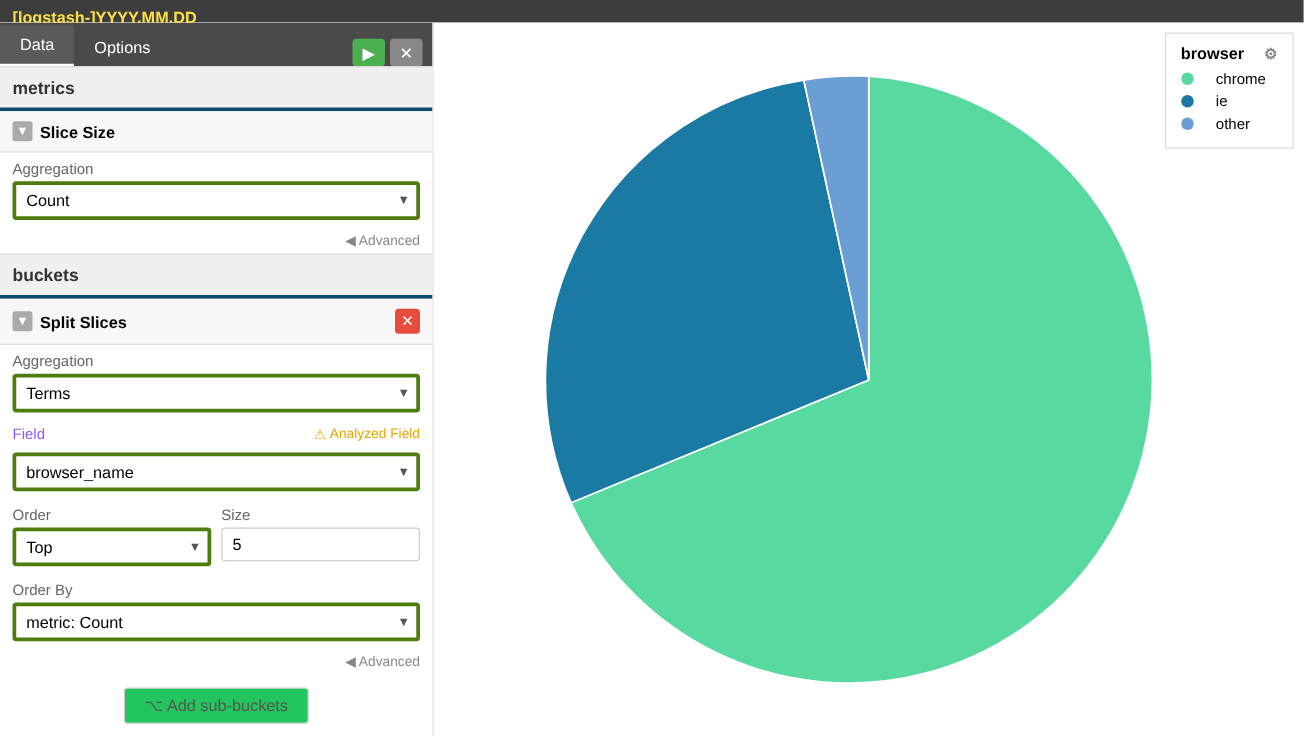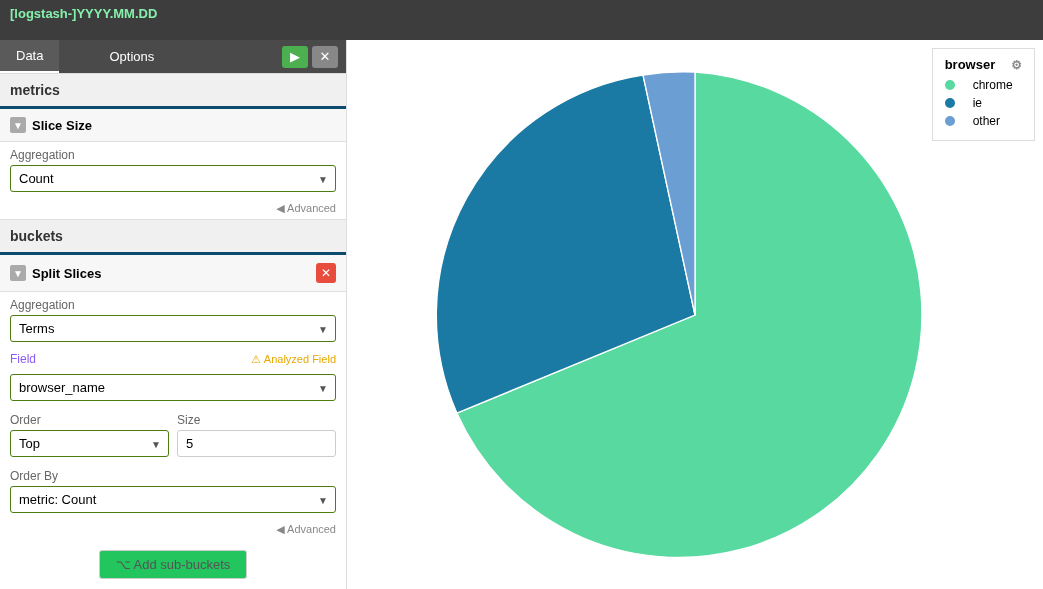--- a/index.html
+++ b/index.html
@@ -7,11 +7,11 @@
 
     .title-bar {
       background: #3d3d3d;
-      color: #86efac;
+      color: #fde047;
       padding: 6px 10px;
       font-size: 13px;
       font-weight: bold;
-      height: 40px;
+      height: 18px;
     }
 
     .main-layout {

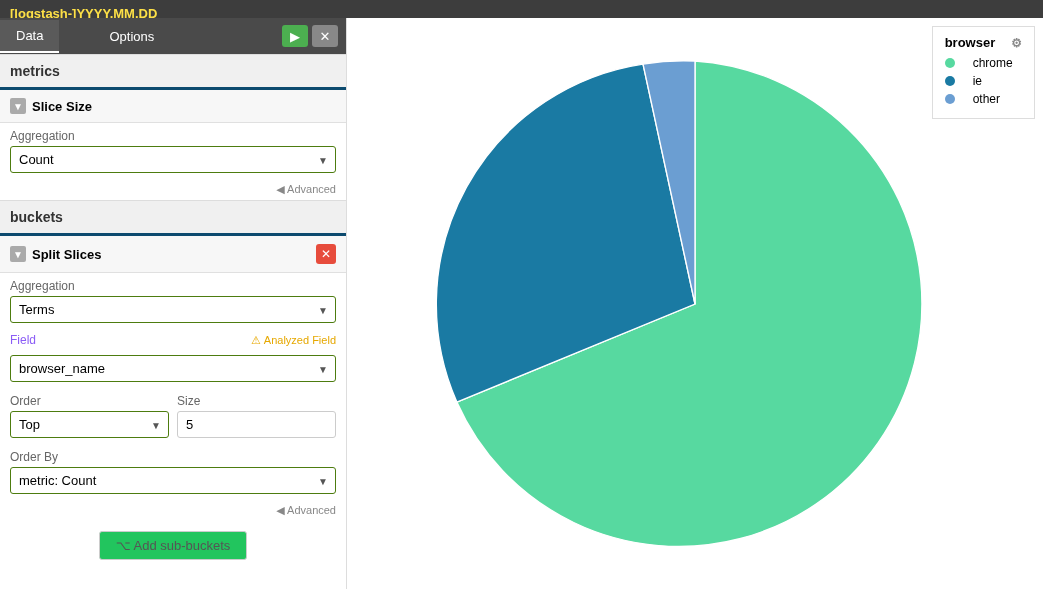--- a/index.html
+++ b/index.html
@@ -33,10 +33,9 @@
 
     .tabs-row {
       display: flex;
-      align-items: center;
+      align-items: flex-end;
       background: #4a4a4a;
       height: 36px;
-      gap: 34px;
     }
 
     .tab {

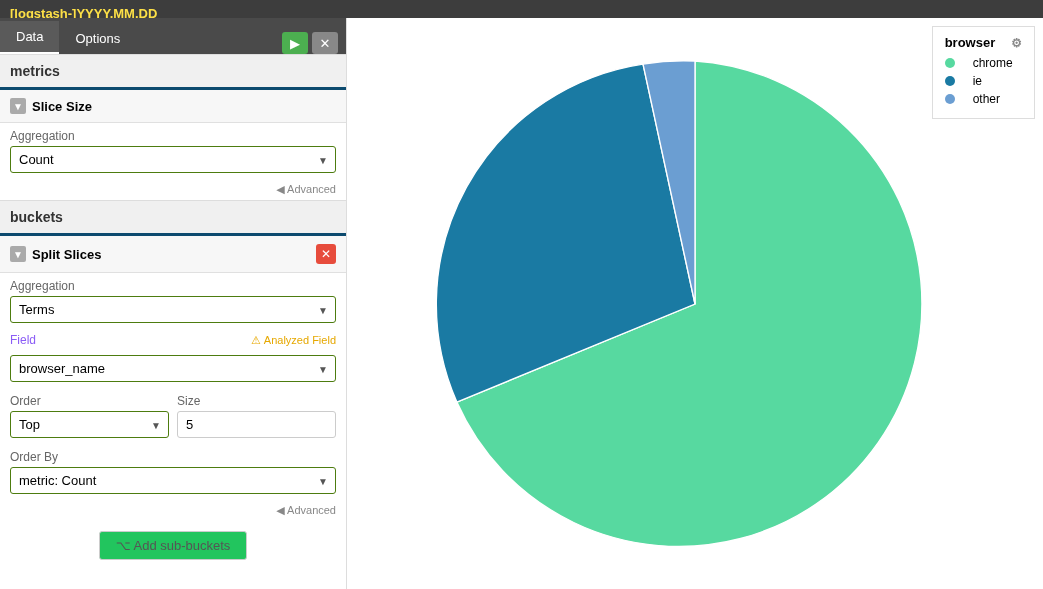--- a/index.html
+++ b/index.html
@@ -145,7 +145,7 @@
     .form-select {
       width: 100%;
       padding: 5px 8px;
-      border: 1px solid #4d7c0f;
+      border: 3px solid #4d7c0f;
       border-radius: 3px;
       background: #fff;
       font-size: 13px;

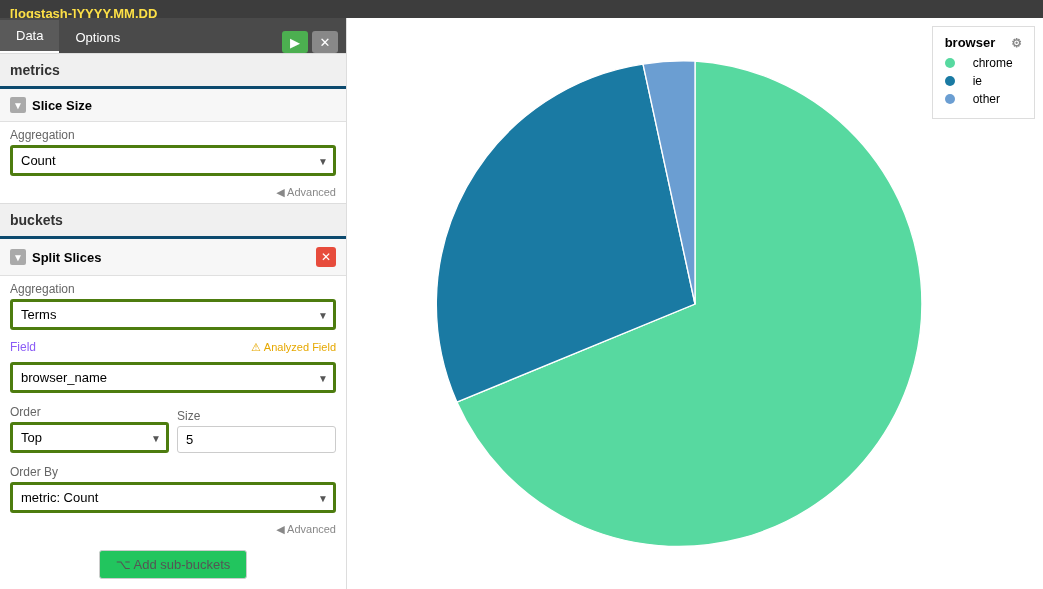--- a/index.html
+++ b/index.html
@@ -209,7 +209,6 @@
       display: flex;
       gap: 8px;
       padding: 6px 10px;
-      align-items: flex-end;
     }
 
     .order-group {

